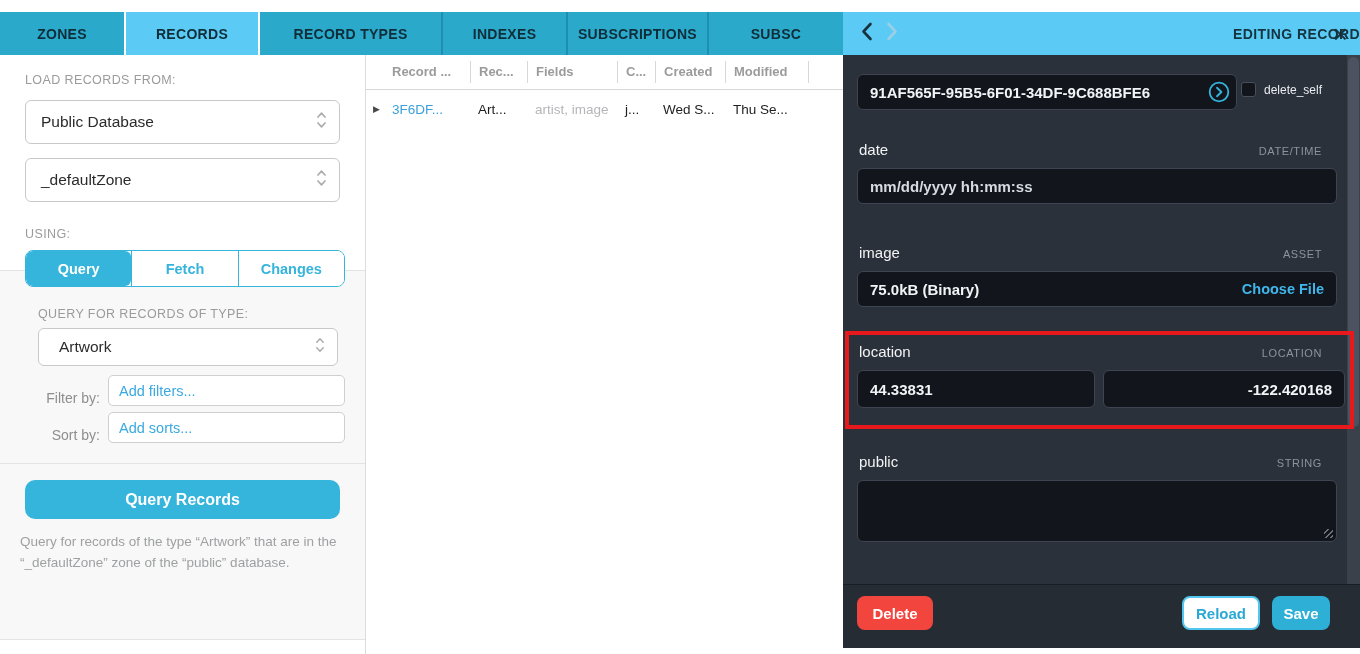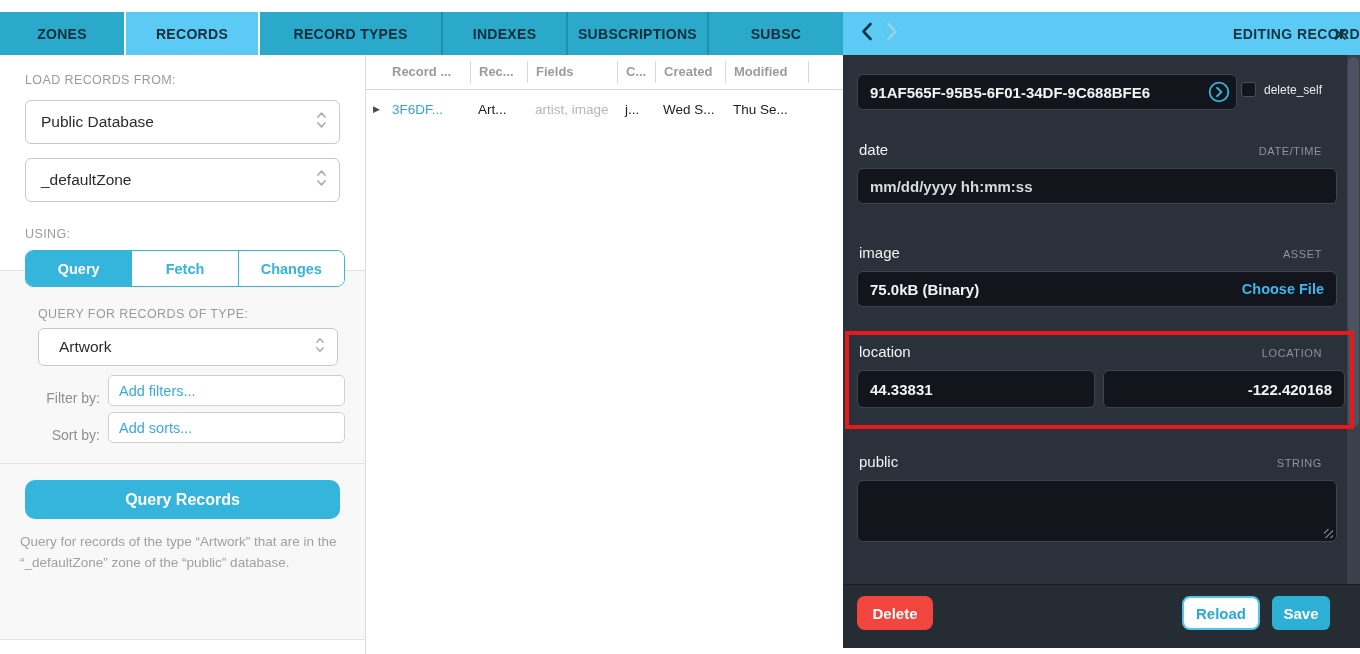--- a/index.html
+++ b/index.html
@@ -43,7 +43,7 @@
     color:#35B4DC; font-size:14.5px; font-weight:700; border-left:1px solid #35B4DC; cursor:pointer; background:#fff;
   }
   .segment:first-child { border-left:none; }
-  .segment.active { background:#35B4DC; color:#fff; }
+  .segment.active { background:#35B4DC; color:#fff;border-radius:6px; }
   .form-row { position:absolute; left:0; width:345px; height:31px; display:flex; align-items:flex-end; }
   .form-row .row-label { width:108px; text-align:right; color:#8E8E8E; font-size:14px; padding-right:8px; }
   .pill-input {

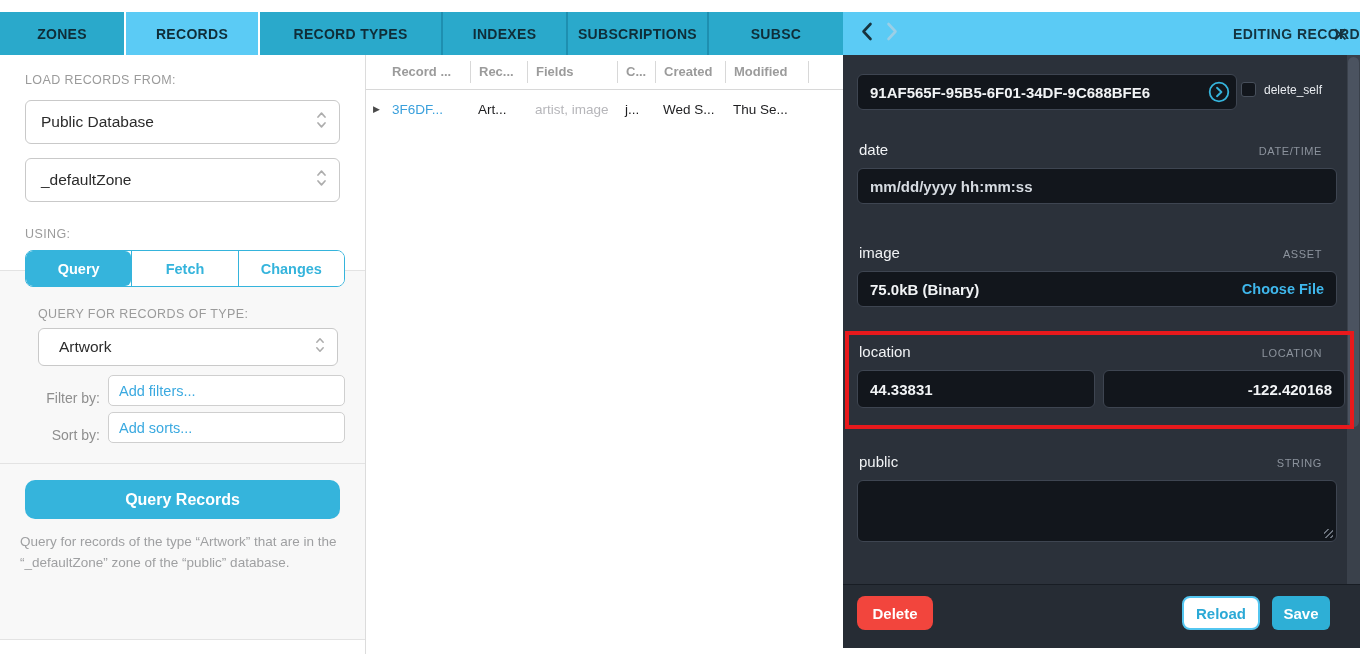--- a/index.html
+++ b/index.html
@@ -105,7 +105,7 @@
   .btn-delete { left:14px; width:76px; background:#F2453D; color:#fff; }
   .footer-right { position:absolute; right:30px; top:11px; display:flex; gap:12px; }
   .btn-reload { position:static; width:78px; height:34px; background:#fff; border:2px solid #53C6F0; color:#2BA9D6; }
-  .btn-save { position:static; width:58px; height:34px; background:#2EAFD6; color:#fff;border-radius:6px; }
+  .btn-save { position:static; width:58px; height:34px; background:#2EAFD6; color:#fff; }
   input.ghost { position:absolute; inset:0; width:100%; height:100%; background:transparent; border:none; outline:none;
     color:#F2F4F6; font-size:15px; font-weight:700; font-family:"Liberation Sans",sans-serif; padding:0 12px; }
   input.ghost::placeholder { color:#D6DBE1; opacity:1; }

